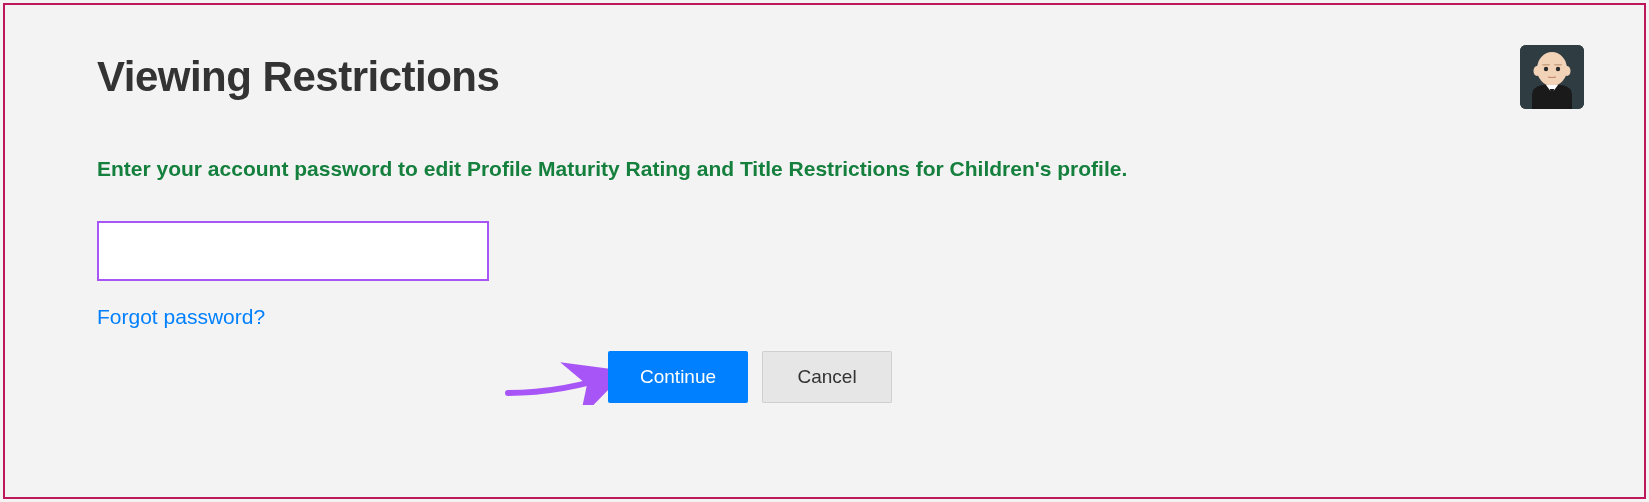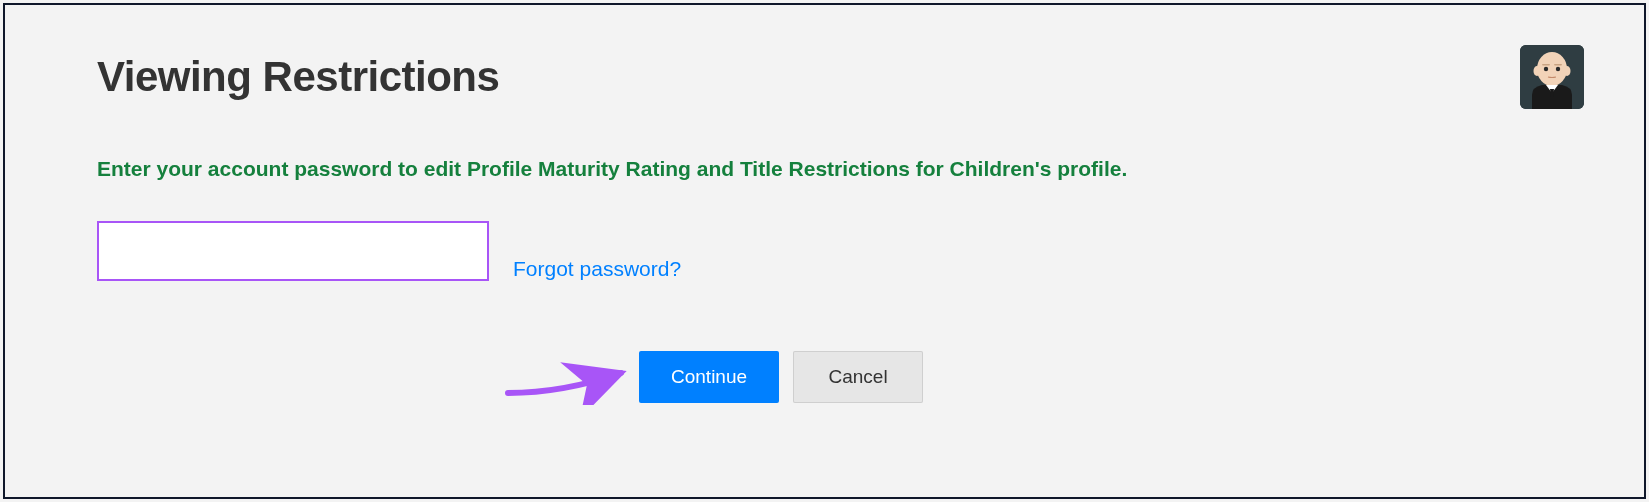--- a/index.html
+++ b/index.html
@@ -20,7 +20,7 @@
     left: 3px;
     right: 3px;
     bottom: 3px;
-    border: 2px solid #0f172a;
+    border: 2px solid #be185d;
     background: #f3f3f3;
   }
   .content {

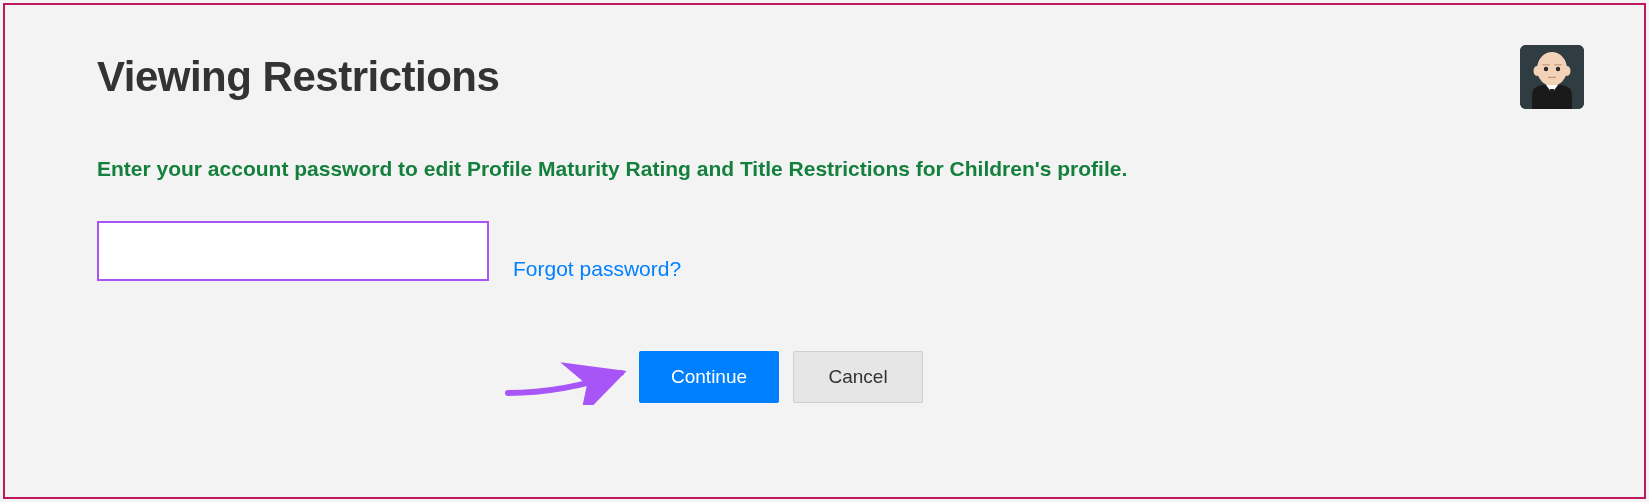--- a/index.html
+++ b/index.html
@@ -42,8 +42,9 @@
   }
   .password-row {
     display: flex;
-    align-items: flex-end;
+    align-items: flex-start;
     gap: 24px;
+    flex-direction: column;
   }
   .password-input {
     width: 392px;

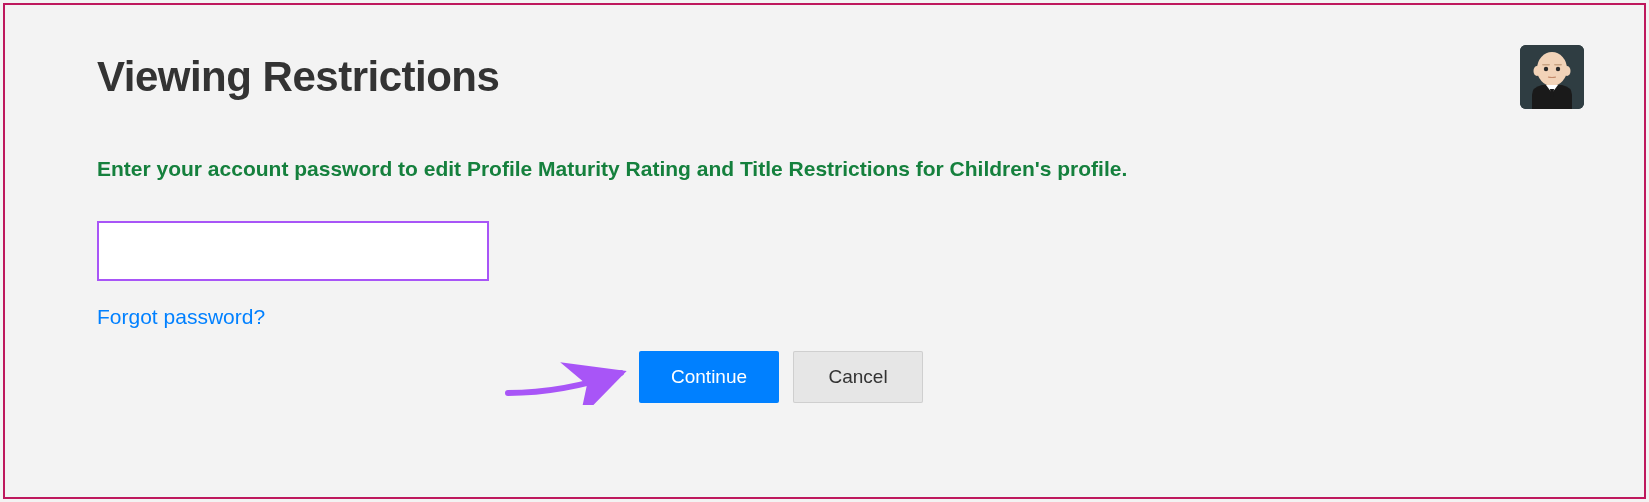--- a/index.html
+++ b/index.html
@@ -79,7 +79,7 @@
   .button-row {
     position: absolute;
     top: 346px;
-    left: 634px;
+    left: 603px;
     display: flex;
     gap: 14px;
     align-items: center;

